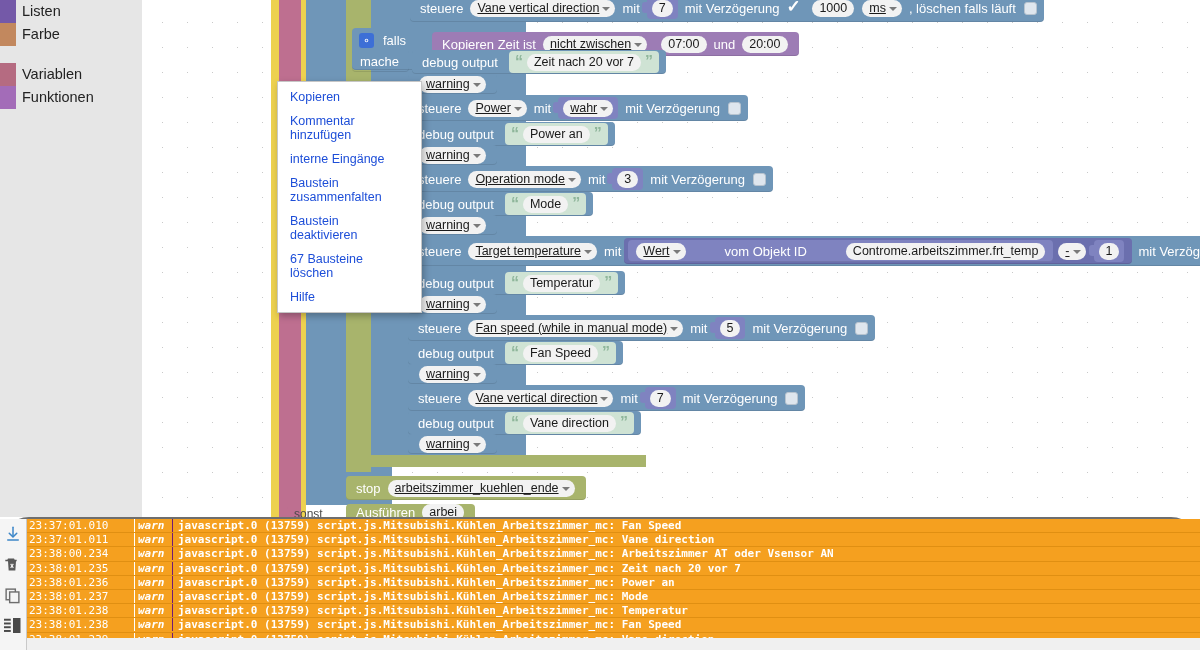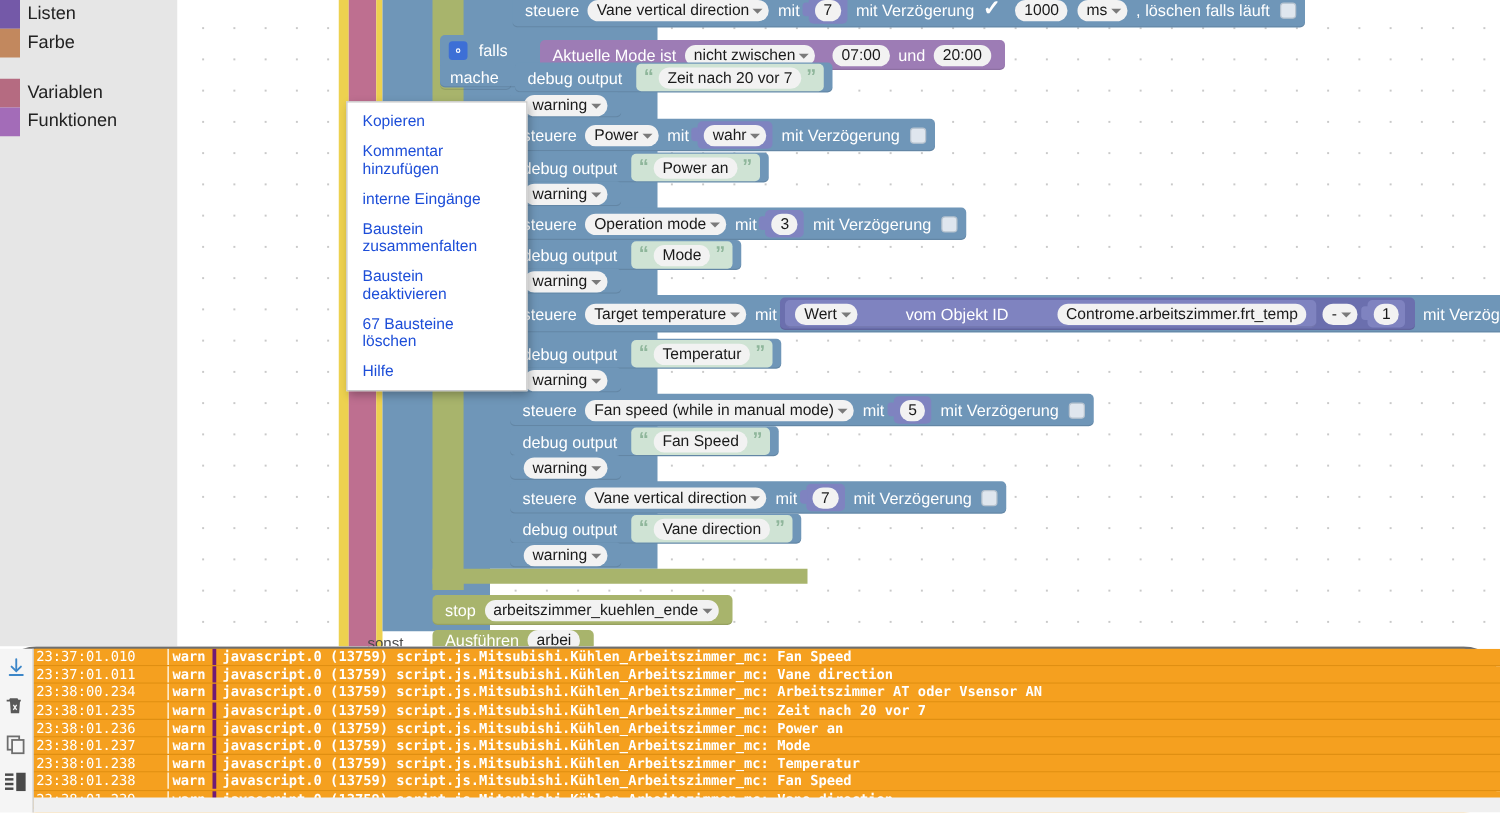--- a/index.html
+++ b/index.html
@@ -61,7 +61,7 @@
     padding: 1px 7px; font-size: 12.5px; margin: 0 4px; line-height: 15px;
     display: inline-flex; align-items: center;
   }
-  .dd { position: relative; padding-right: 16px; }
+  .dd { position: relative; padding-right: 16px; text-decoration: underline; }
   .dd::after {
     content: ""; position: absolute; right: 5px; top: 50%;
     margin-top: -1.5px;

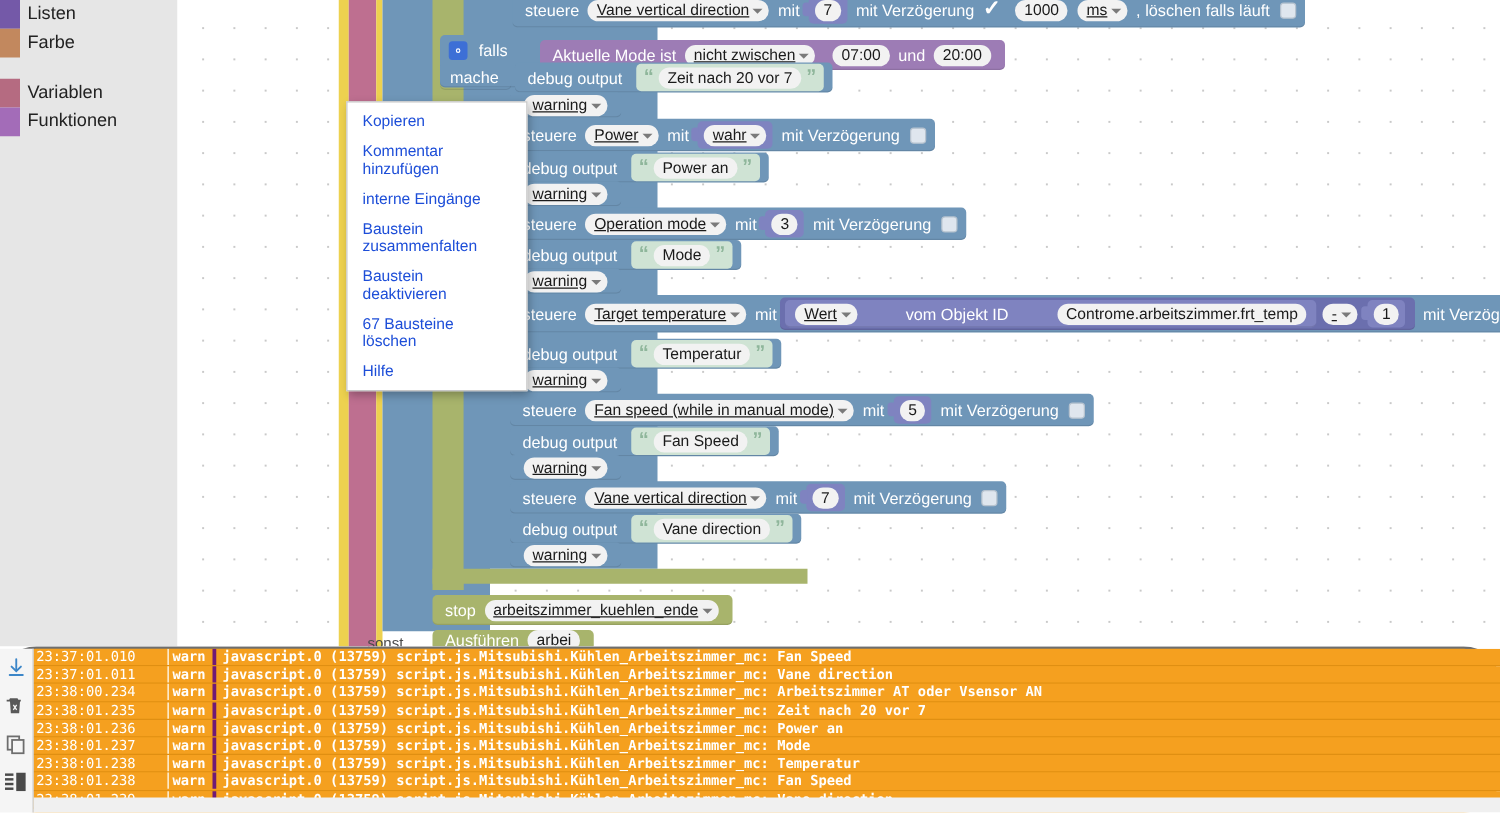--- a/index.html
+++ b/index.html
@@ -221,7 +221,7 @@
     </div>
 
     <div class="blk time" style="left:290px; top:32px; height:24px;">
-      <span class="txt">Aktuelle Mode ist</span>
+      <span class="txt">Kopieren Zeit ist</span>
       <span class="field dd">nicht zwischen</span>
       <span class="field" style="margin-left:10px">07:00</span>
       <span class="txt">und</span>

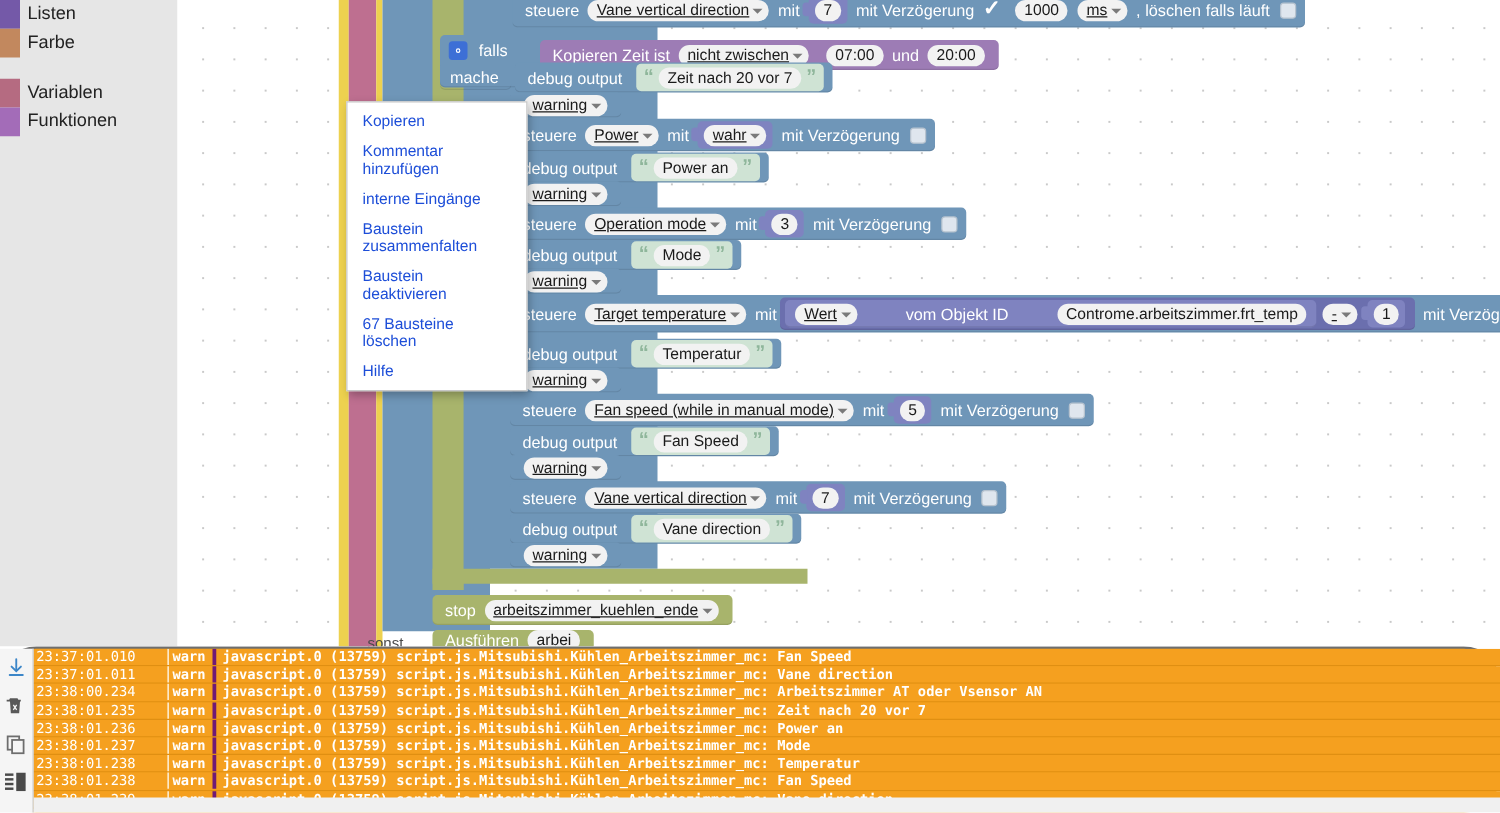--- a/index.html
+++ b/index.html
@@ -149,7 +149,8 @@
   }
   .loglvl {
     width: 38px; flex: none; font-weight: bold; padding-left: 3px;
-    border-right: 3px solid #701a75;
+    border-right: 1px solid #701a75;
+    font-style: italic;
   }
   .logmsg { padding-left: 5px; overflow: hidden; white-space: nowrap; font-weight: bold; }
   #scrollfade {

